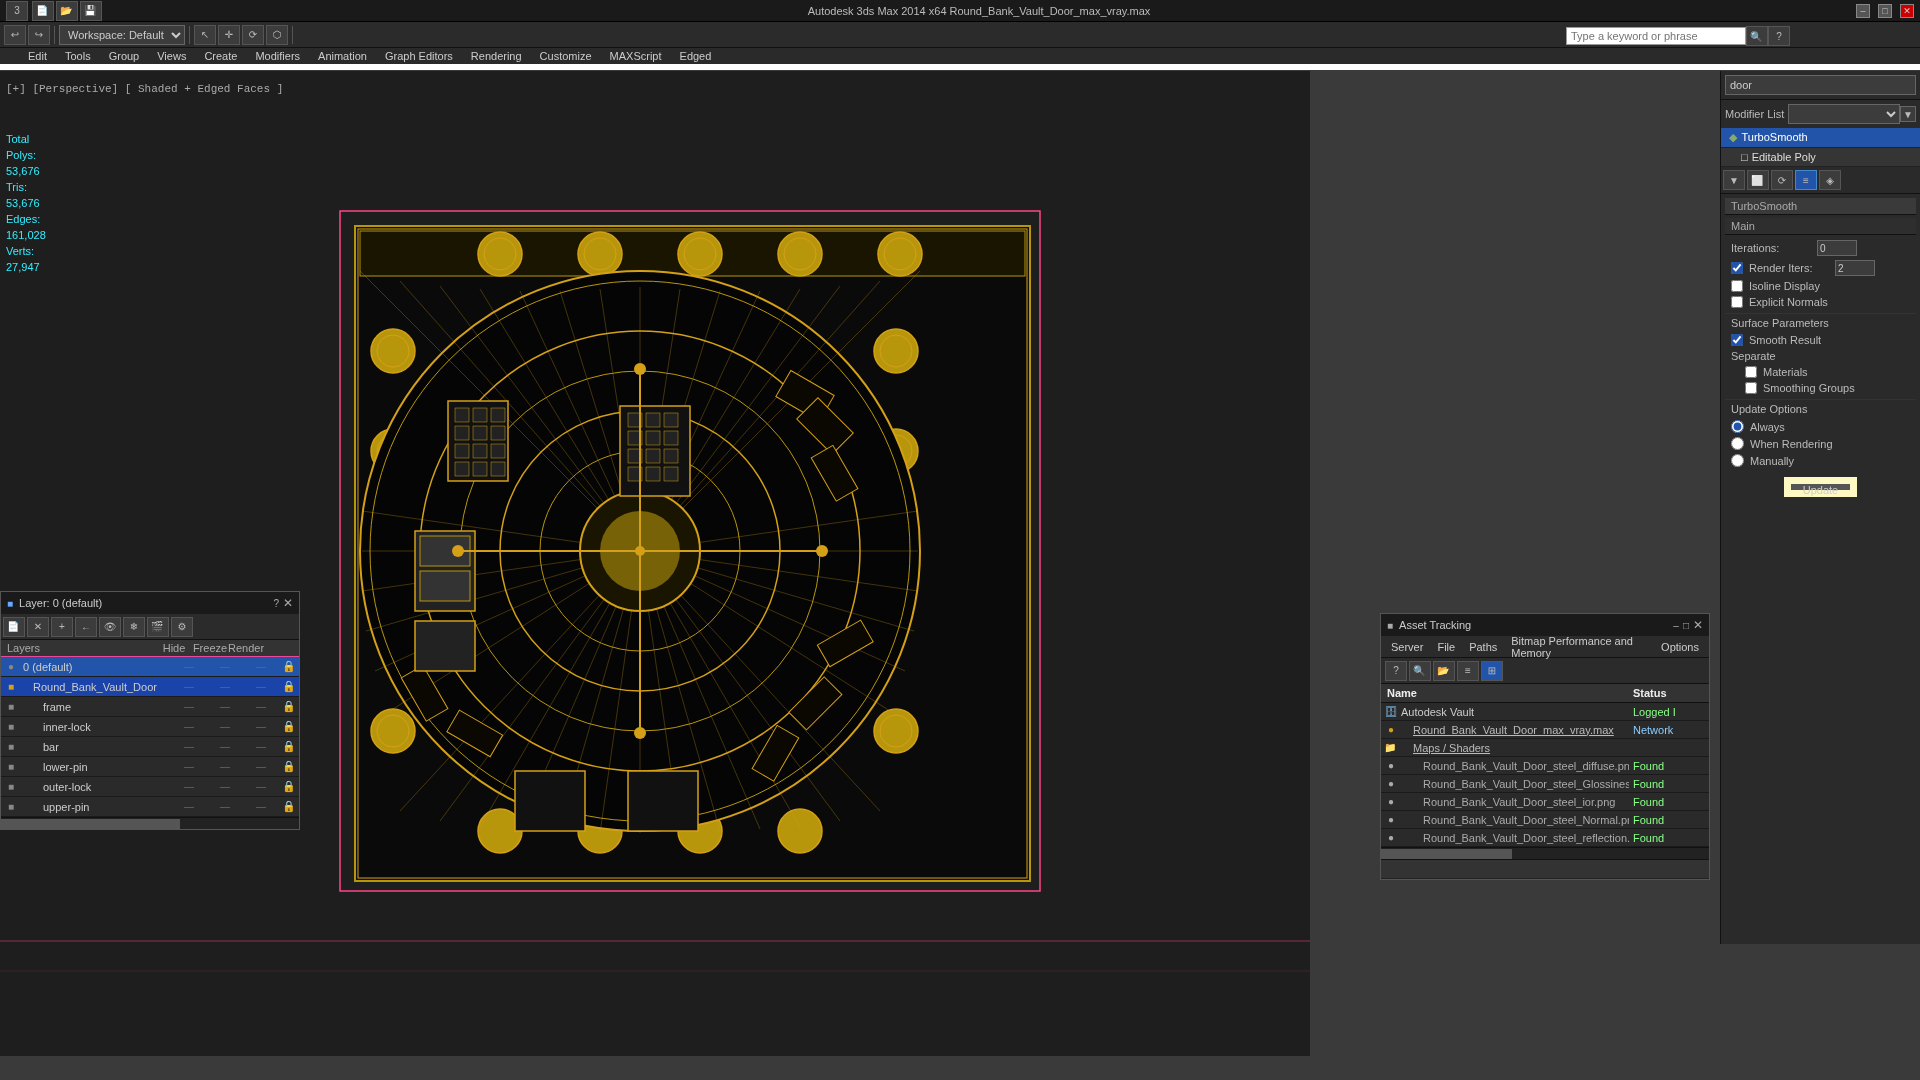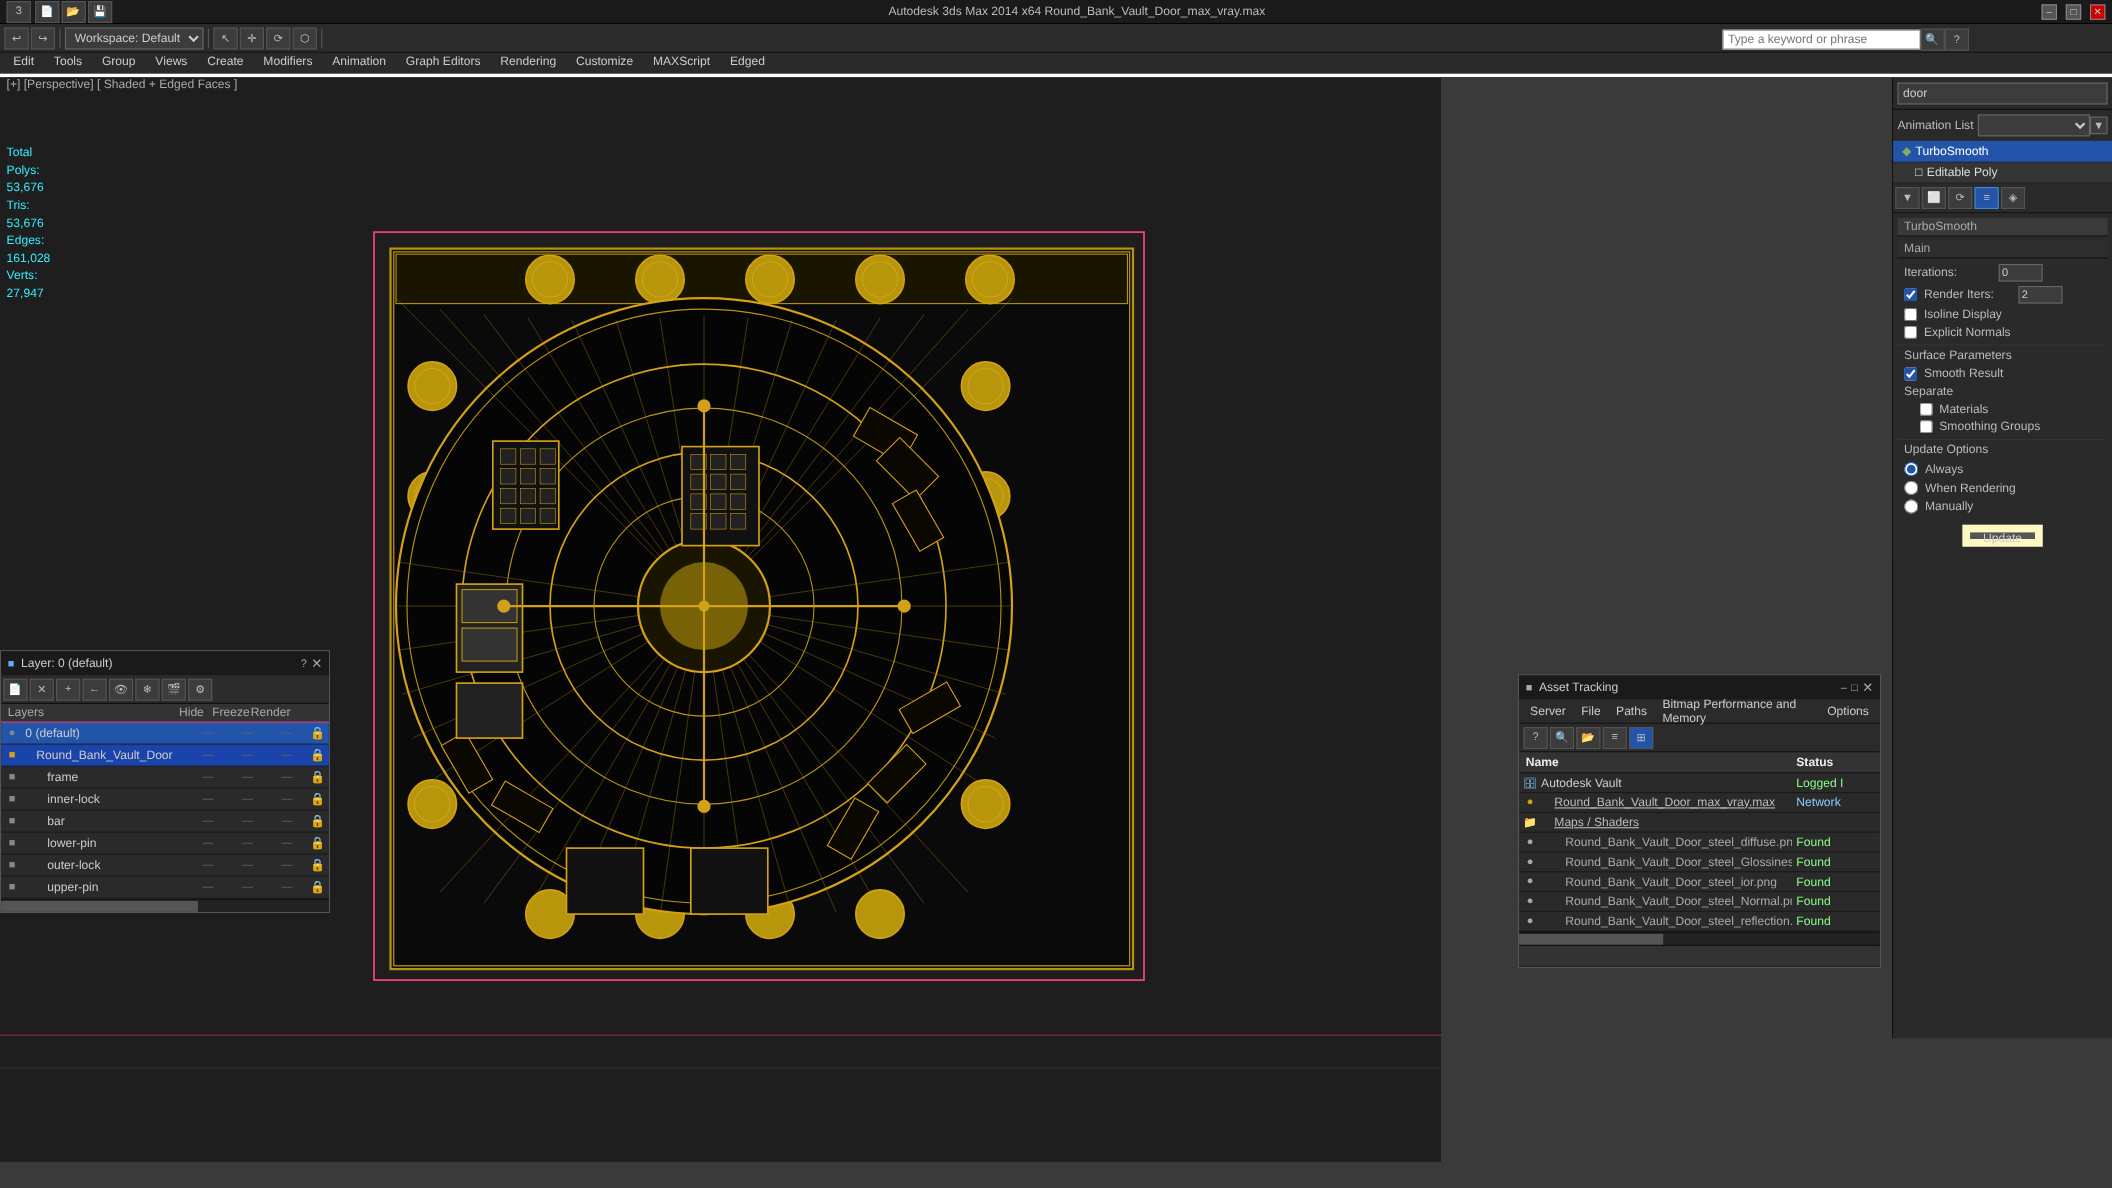--- a/index.html
+++ b/index.html
@@ -64,10 +64,10 @@
       background: #2a2a2a;
       height: 22px;
       display: flex;
-      align-items: flex-start;
-      padding: 0 4px;
+      align-items: flex-end;
+      padding: 0 20px;
       gap: 2px;
-      border-bottom: 3px solid #ffffff;
+      border-bottom: 6px solid #ffffff;
     }
     .menu-item {
       padding: 2px 8px;

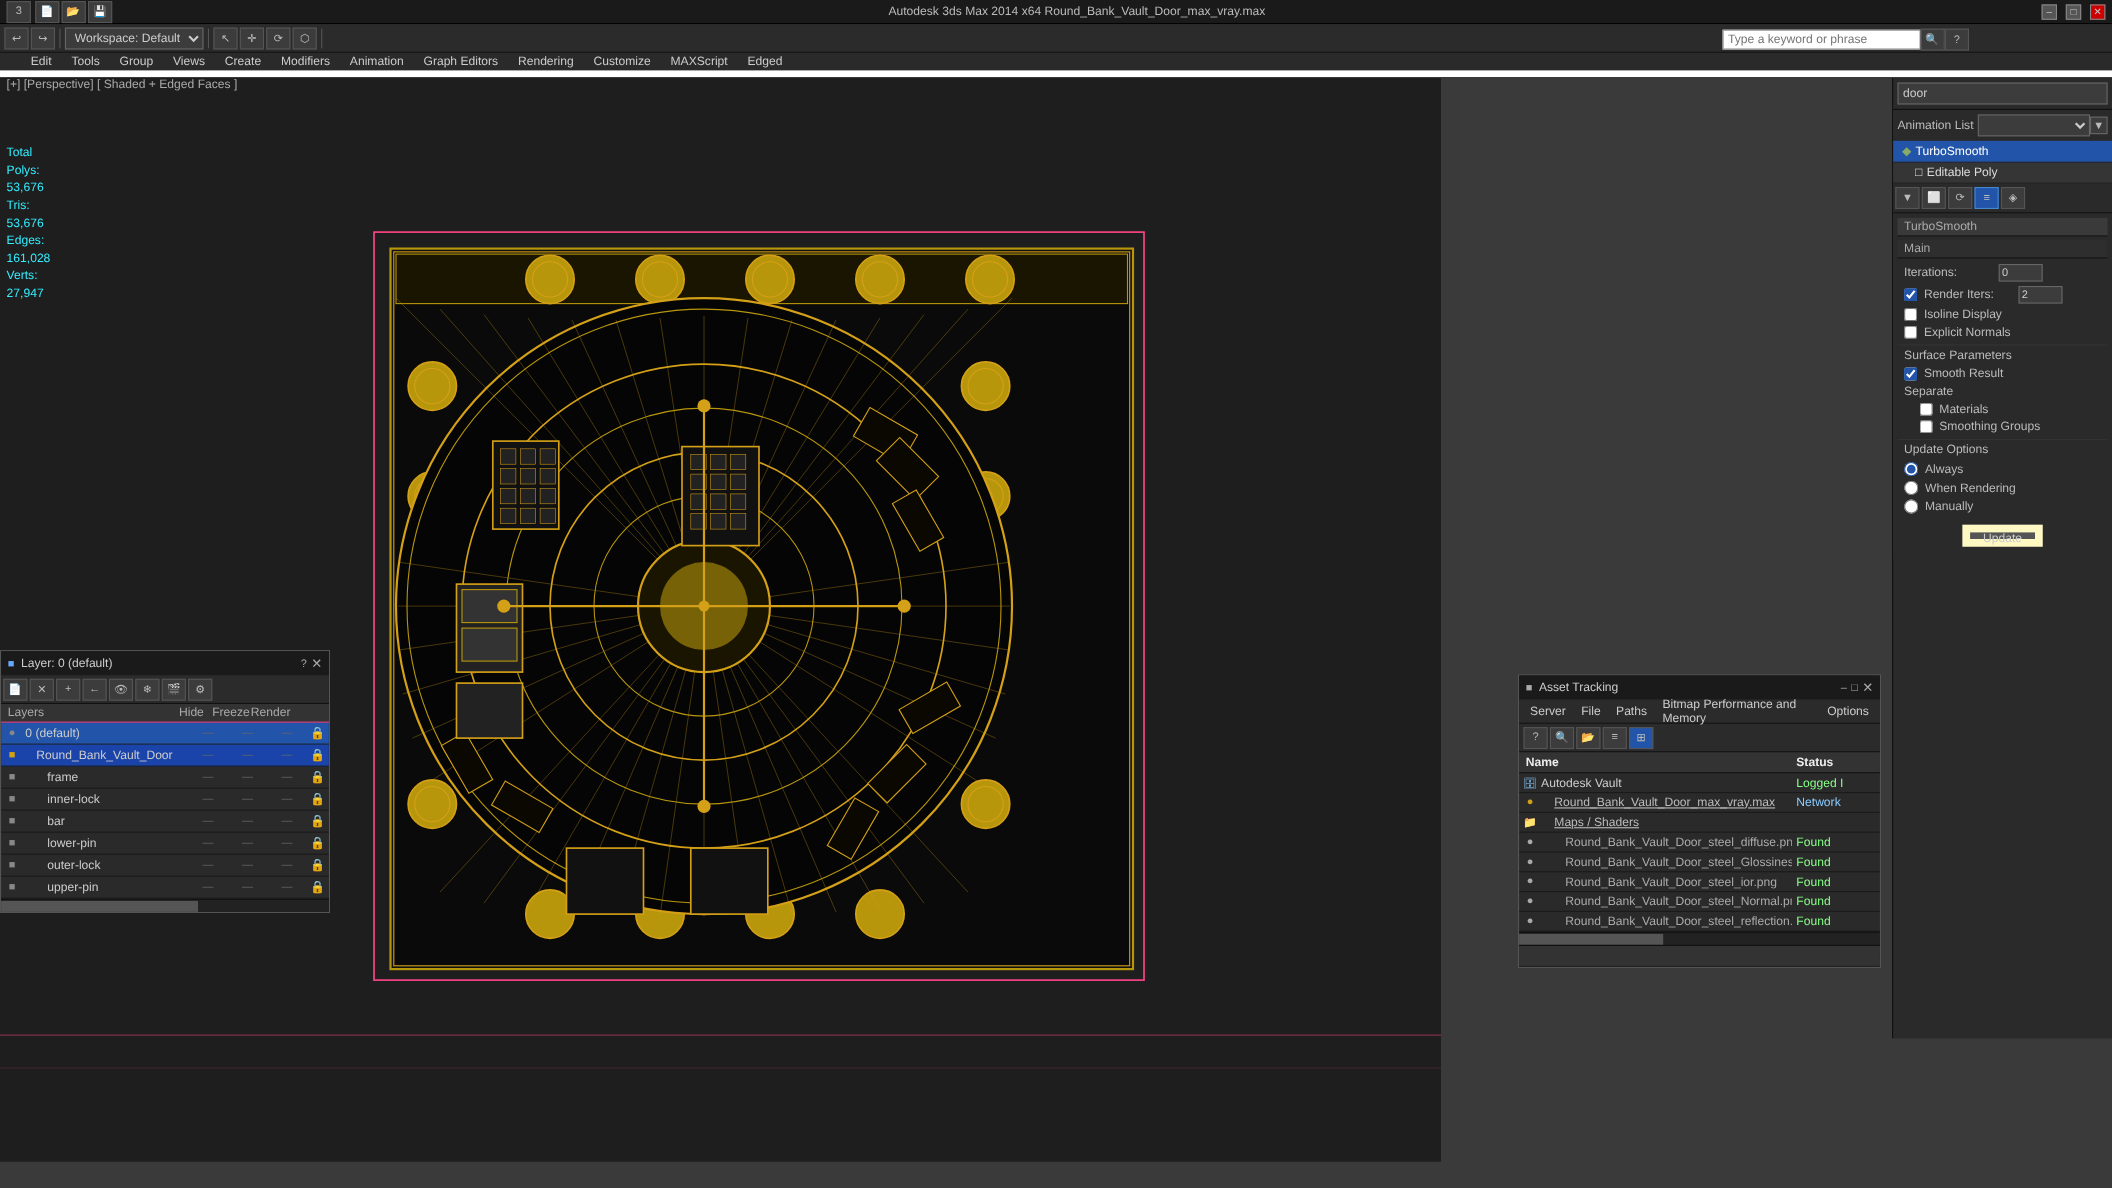--- a/index.html
+++ b/index.html
@@ -96,10 +96,11 @@
     }
     #viewport-label {
       position: absolute;
-      top: 0; left: 6px;
+      top: 12px; left: 6px;
       color: #aaa;
       font-size: 11px;
       z-index: 10;
+      font-family: Liberation Mono, monospace;
     }
     #stats {
       position: absolute;

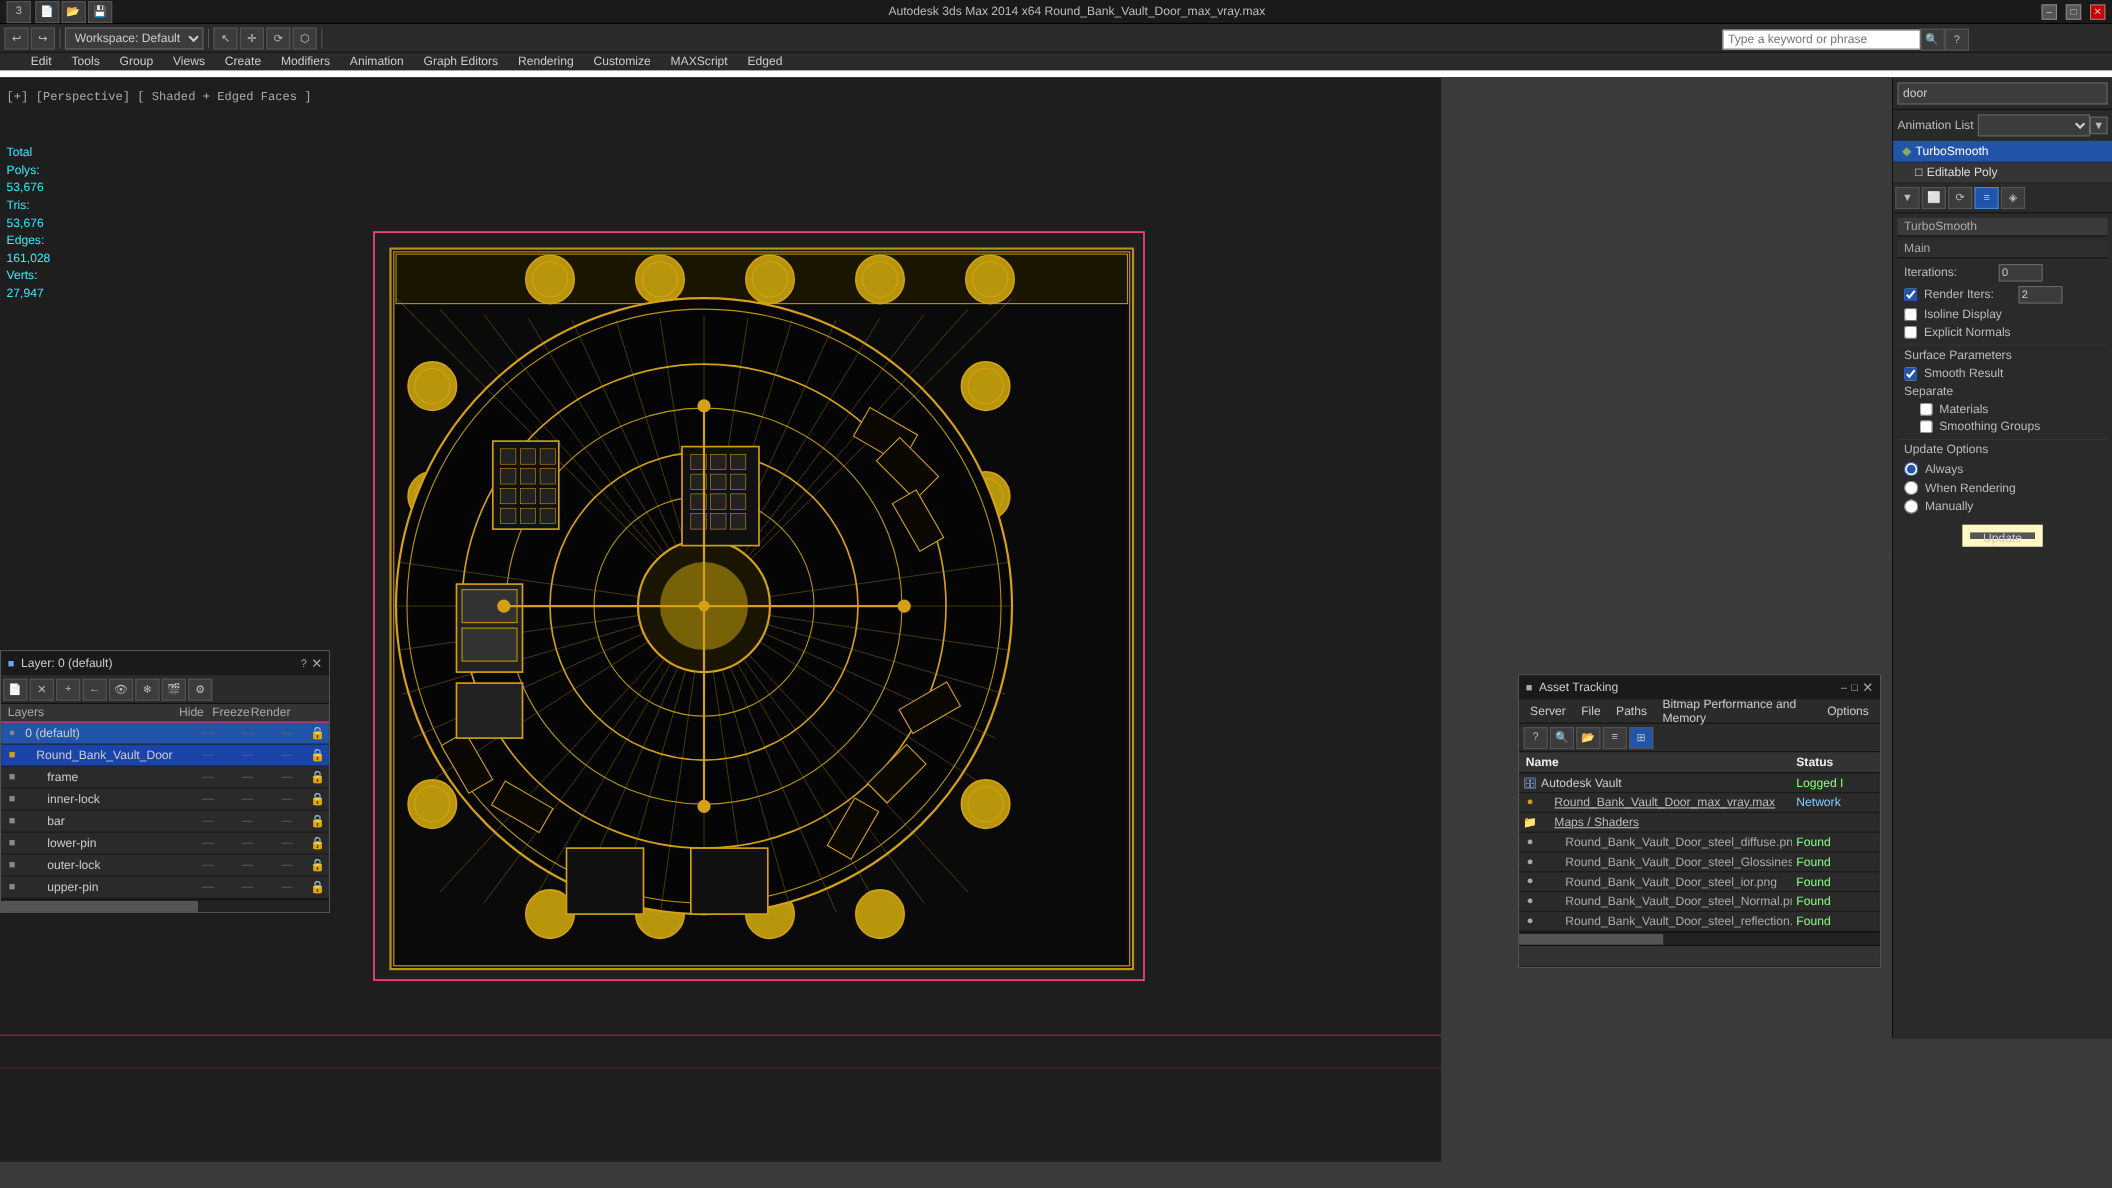--- a/index.html
+++ b/index.html
@@ -664,7 +664,7 @@
   </div>
 
   <div id="modifier-list-header">
-    <span style="color:#bbb;font-size:11px;padding-right:4px;">Animation List</span>
+    <span style="color:#bbb;font-size:11px;padding-right:4px;">Modifier List</span>
     <select id="modifier-list-dropdown">
       <option></option>
     </select>

